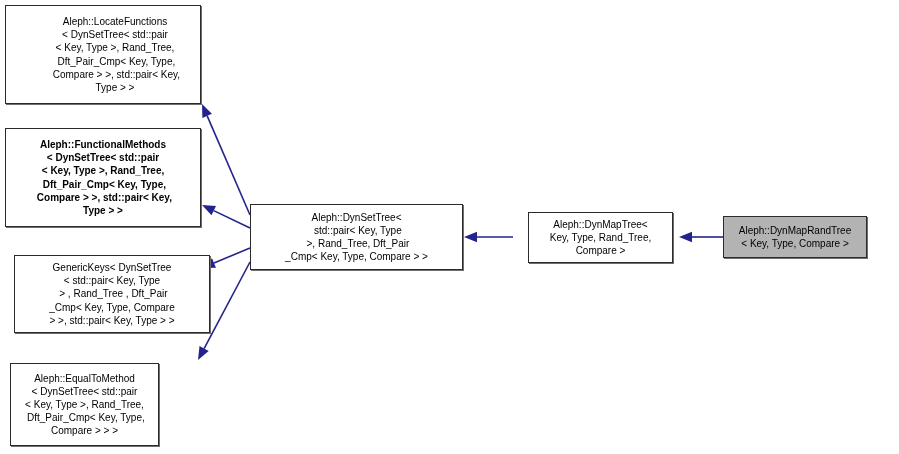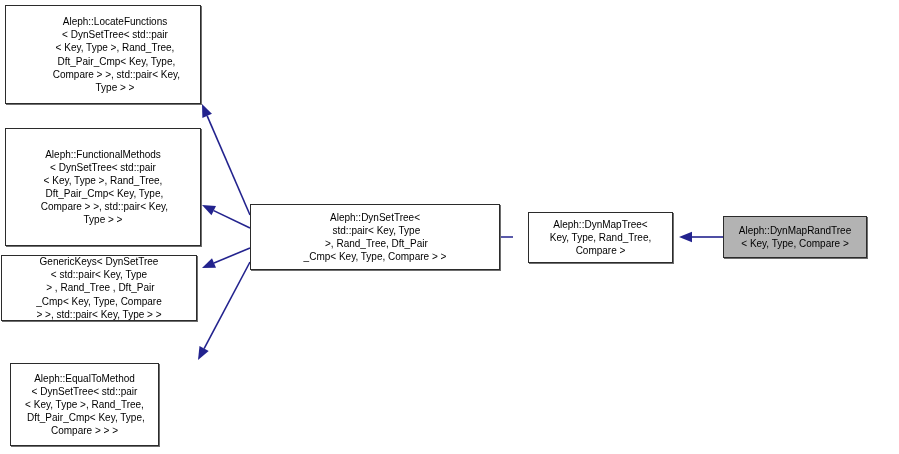--- a/index.html
+++ b/index.html
@@ -88,7 +88,7 @@
  Compare &gt; &gt;, std::pair&lt; Key,
 Type &gt; &gt;</span>
       </div>
-      <div class="node" style="left: 5px; top: 128px; width: 196px; height: 118px;">
+      <div class="node" style="left: 5px; top: 128px; width: 196px; height: 99px; font-weight: bold;">
         <span class="node-label">Aleph::FunctionalMethods
 &lt; DynSetTree&lt; std::pair
 &lt; Key, Type &gt;, Rand_Tree,

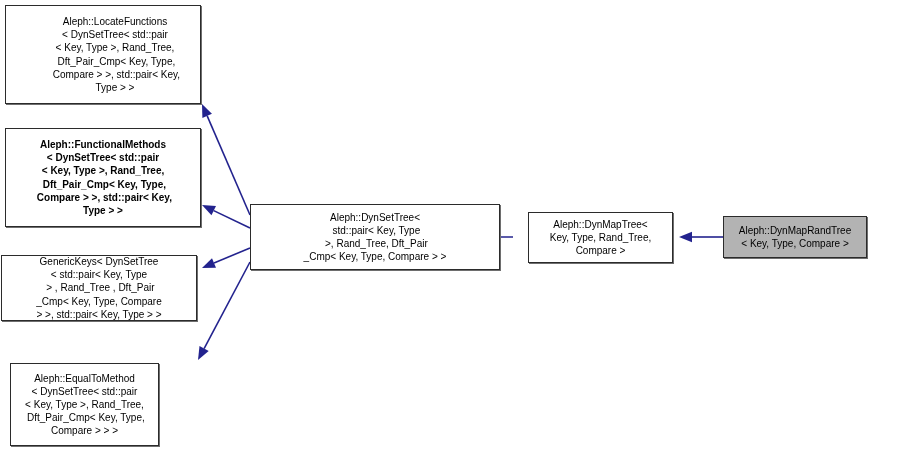--- a/index.html
+++ b/index.html
@@ -110,7 +110,7 @@
  Dft_Pair_Cmp&lt; Key, Type,
 Compare &gt; &gt; &gt;</span>
       </div>
-      <div class="node" style="left: 250px; top: 204px; width: 250px; height: 66px;">
+      <div class="node" style="left: 250px; top: 204px; width: 213px; height: 66px;">
         <span class="node-label">Aleph::DynSetTree&lt;
  std::pair&lt; Key, Type
  &gt;, Rand_Tree, Dft_Pair

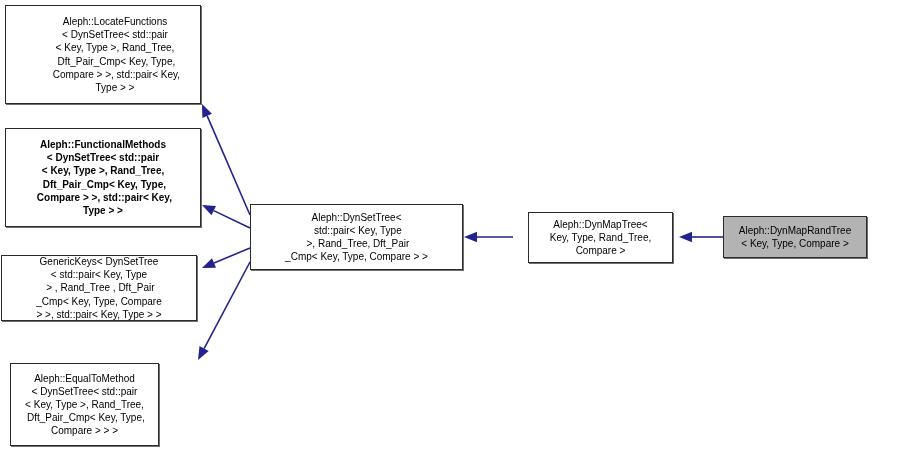--- a/index.html
+++ b/index.html
@@ -96,7 +96,7 @@
  Compare &gt; &gt;, std::pair&lt; Key,
 Type &gt; &gt;</span>
       </div>
-      <div class="node" style="left: 1px; top: 255px; width: 196px; height: 66px;">
+      <div class="node" style="left: 14px; top: 255px; width: 196px; height: 78px;">
         <span class="node-label">GenericKeys&lt; DynSetTree
 &lt; std::pair&lt; Key, Type
  &gt; , Rand_Tree , Dft_Pair

